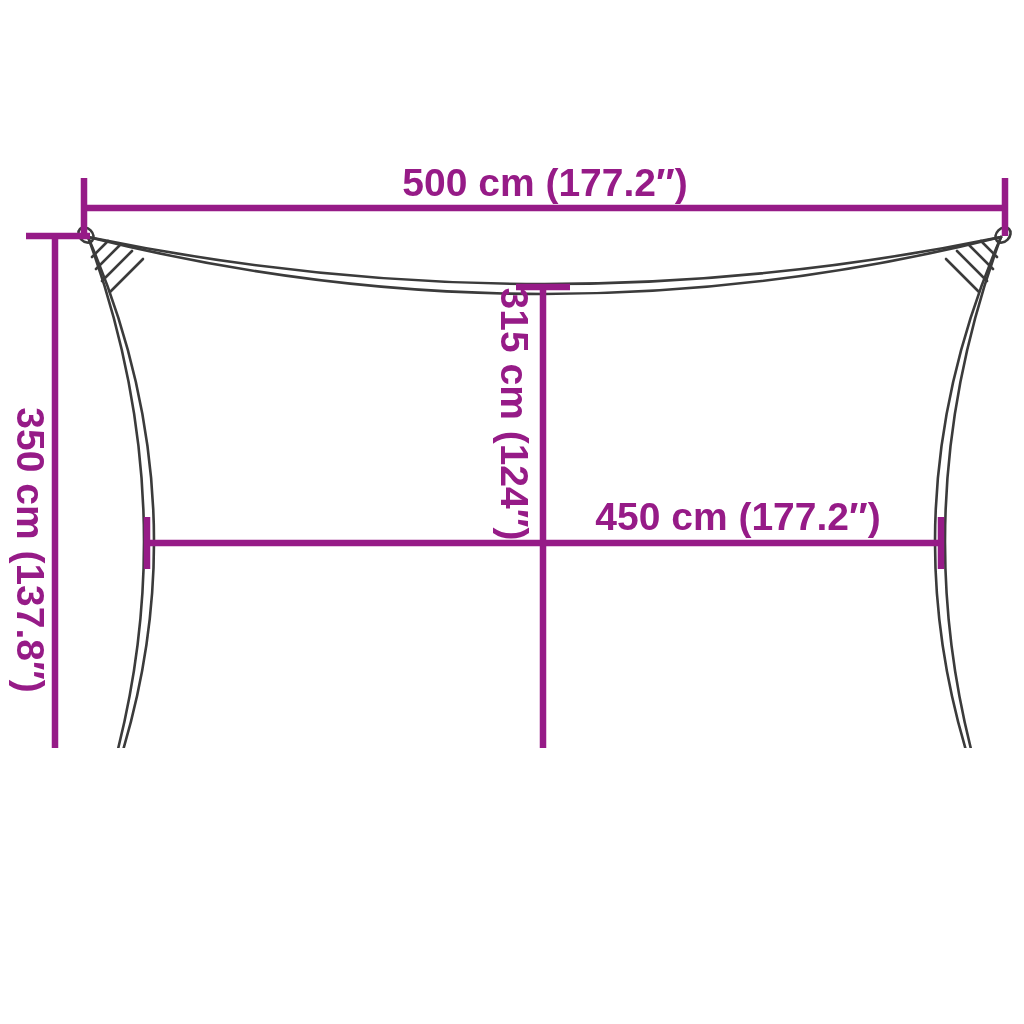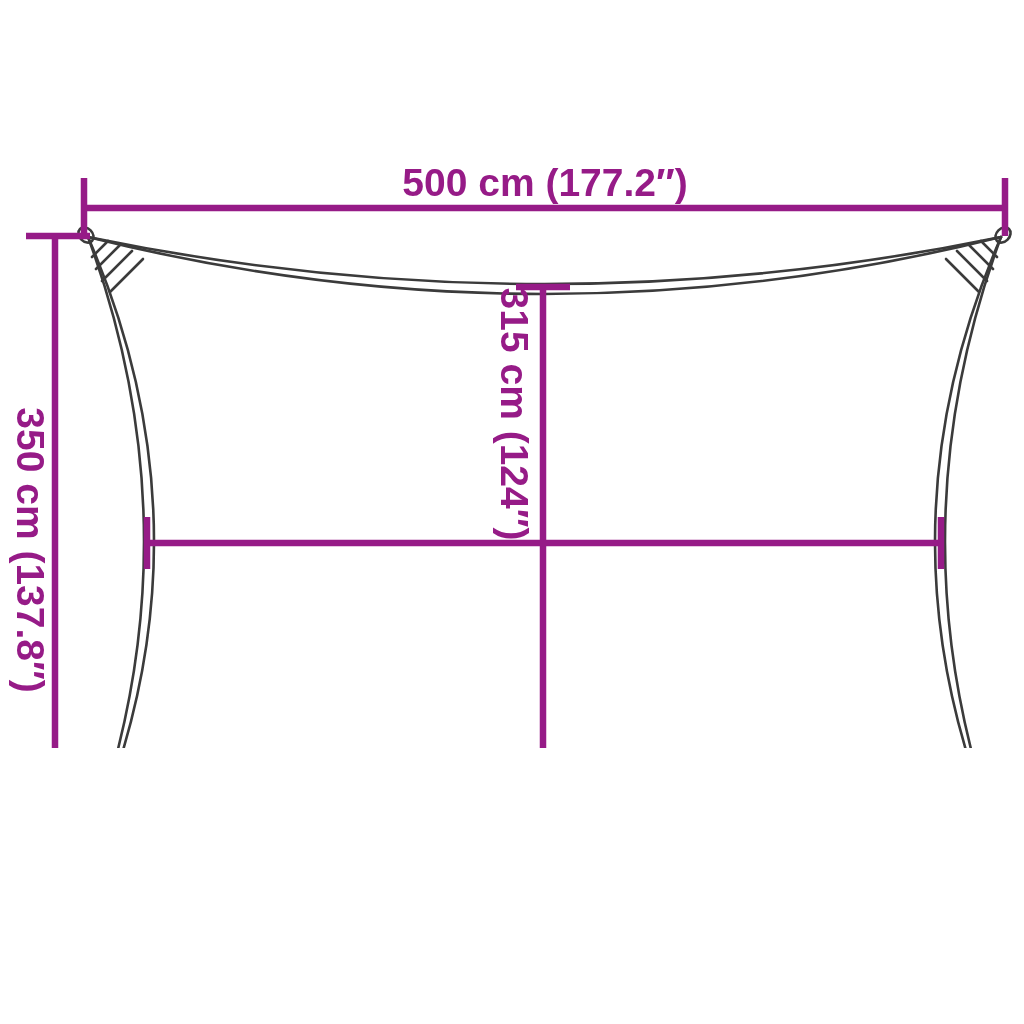--- a/index.html
+++ b/index.html
@@ -96,6 +96,7 @@
 
   <div class="dim-label vertical" style="left:514px; top:414px;">315 cm (124″)</div>
 
+  <div class="dim-label" style="left:738px; top:516px;">450 cm (177.2″)</div>
 
 </div>
 

